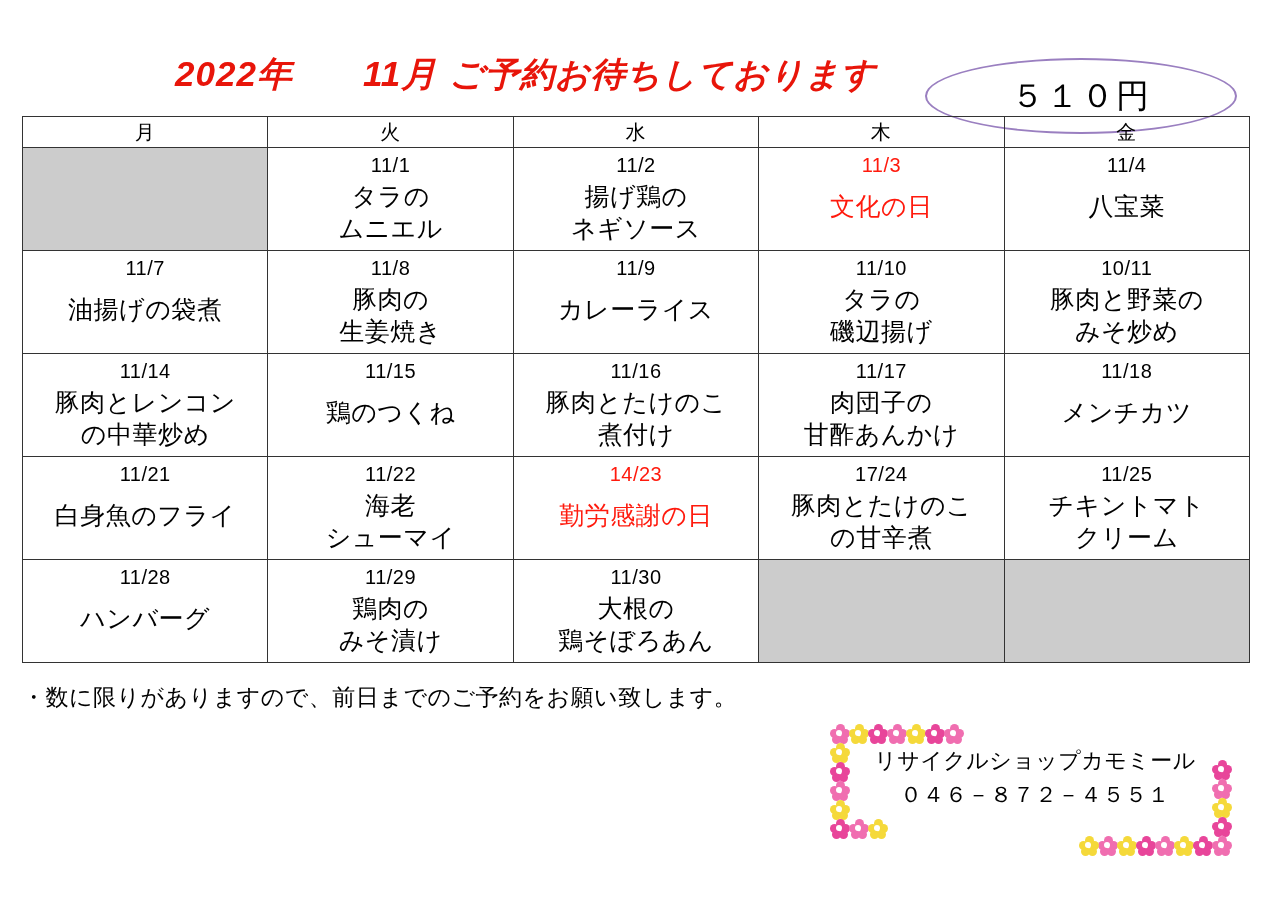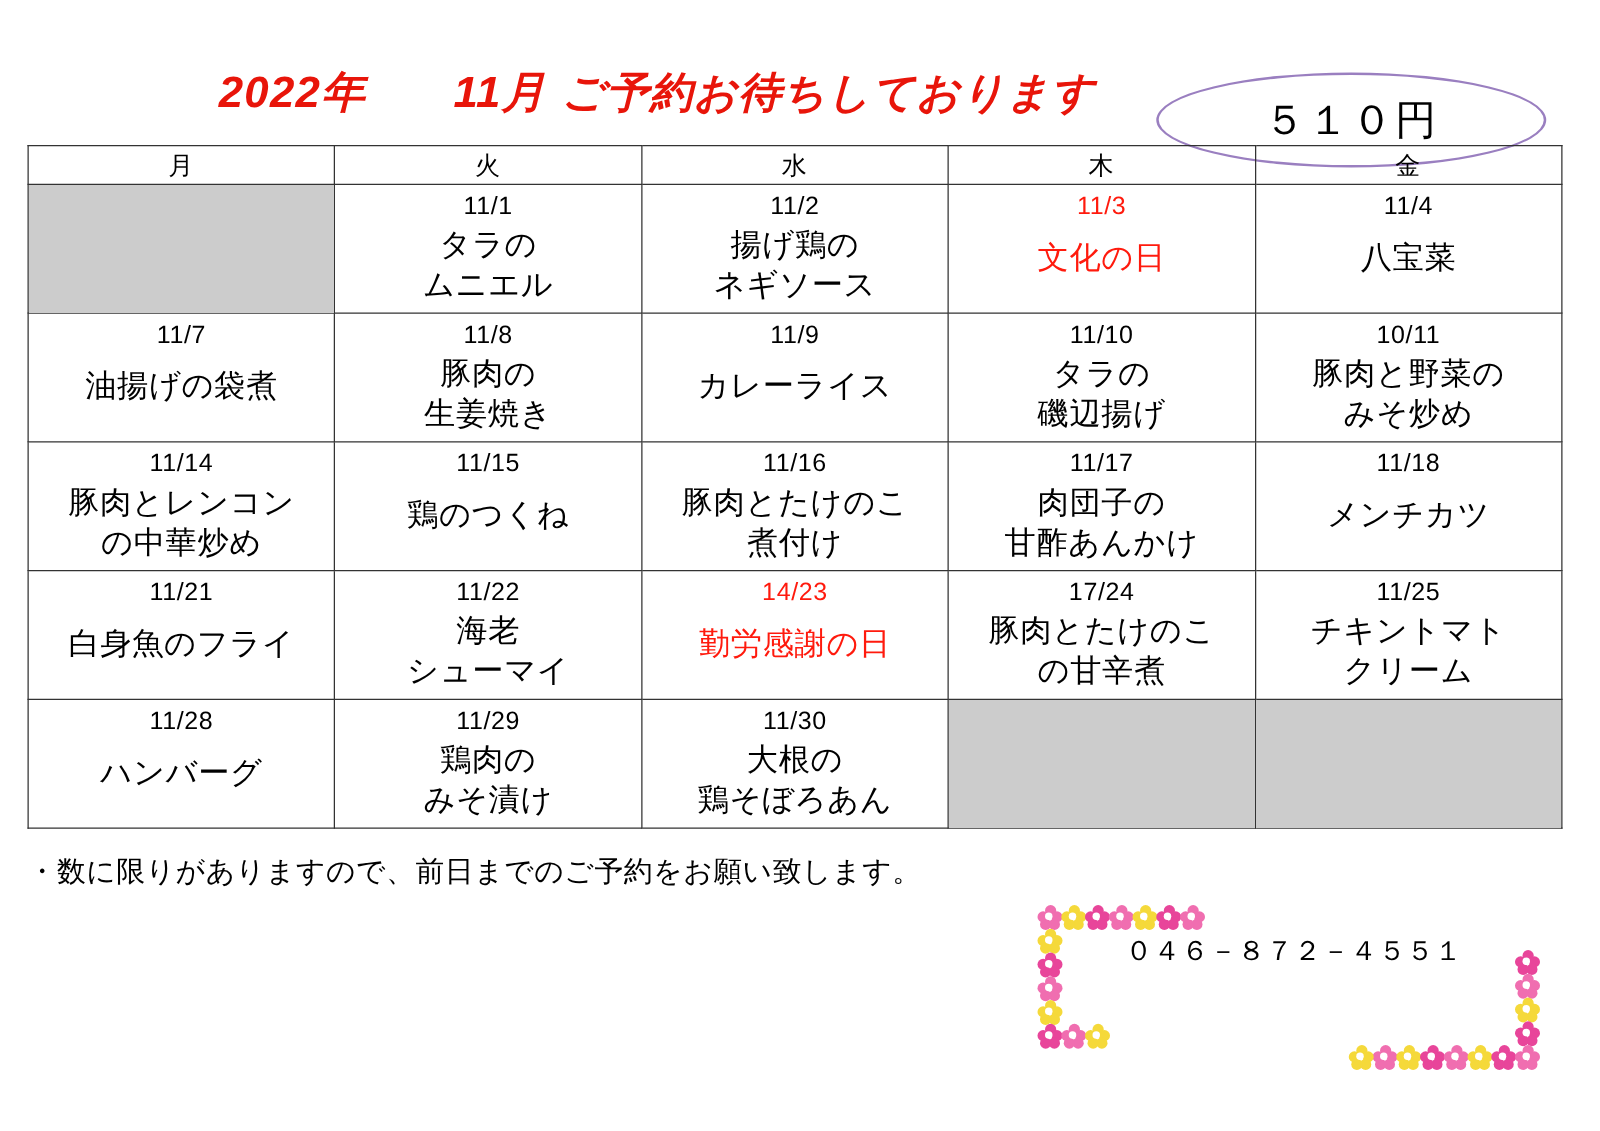--- a/index.html
+++ b/index.html
@@ -303,6 +303,7 @@
 
   <div class="footer">
     <div class="footer-text">
+      <div>リサイクルショップカモミール</div>
       <div>０４６－８７２－４５５１</div>
     </div>
   <div class="flower" style="left: 10px; top: 6px;">

